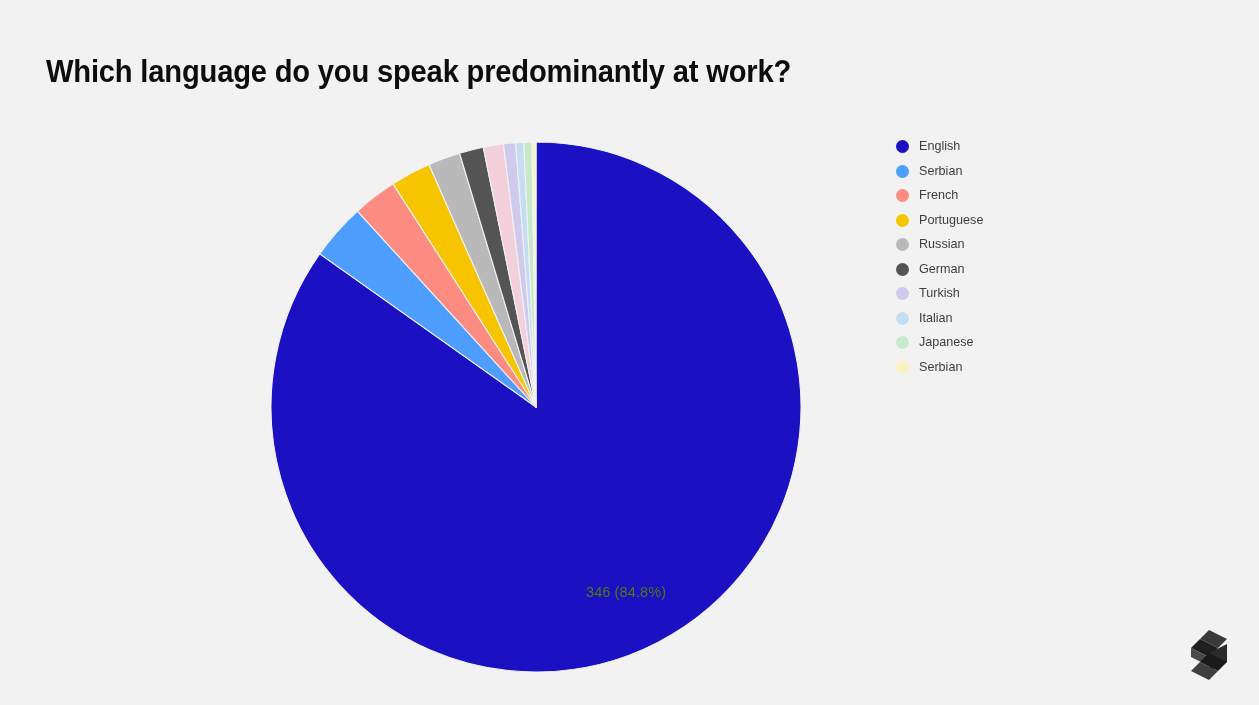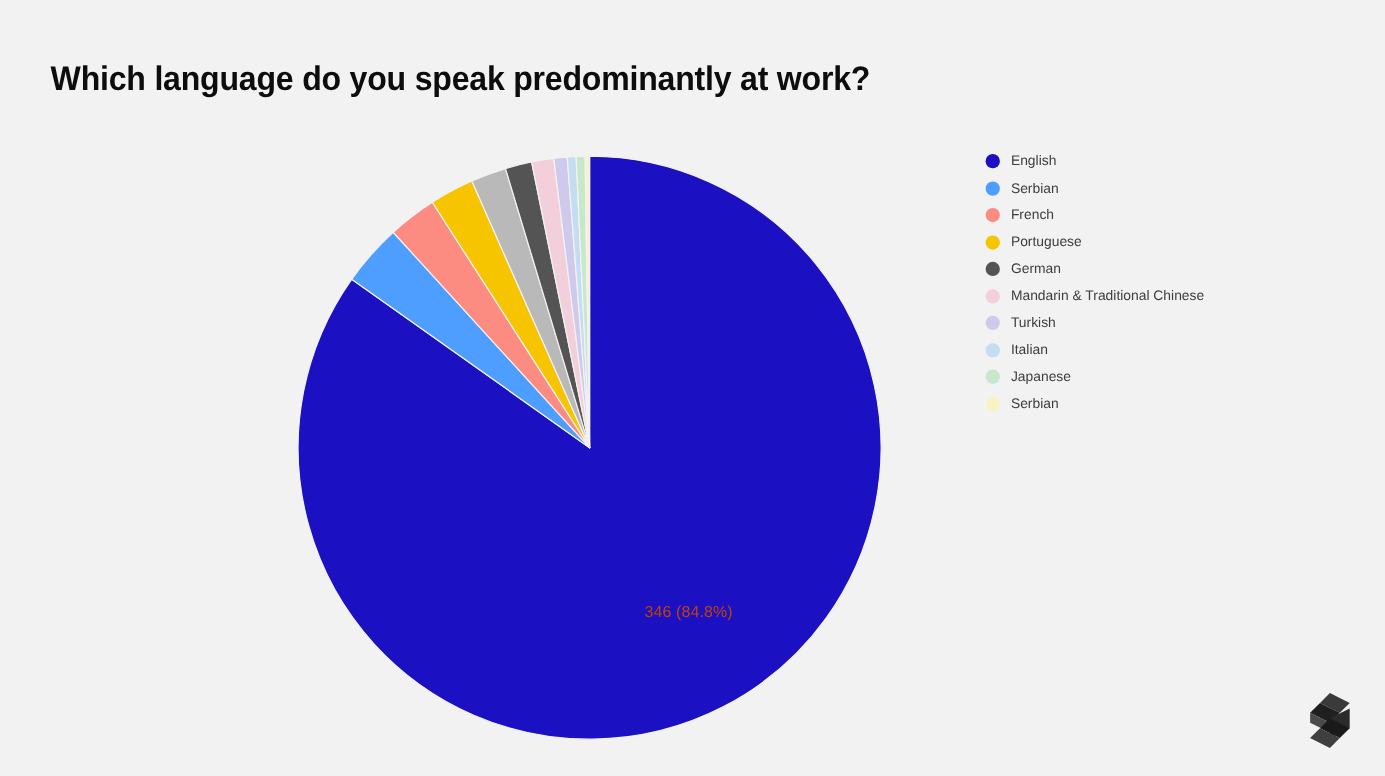--- a/index.html
+++ b/index.html
@@ -135,6 +135,10 @@
         <span class="legend-label">Portuguese</span>
       </div>
       <div class="legend-item">
+        <span class="legend-swatch" style="background: rgb(185, 185, 185);"></span>
+        <span class="legend-label">Russian</span>
+      </div>
+      <div class="legend-item">
         <span class="legend-swatch" style="background: rgb(84, 84, 84);"></span>
         <span class="legend-label">German</span>
       </div>

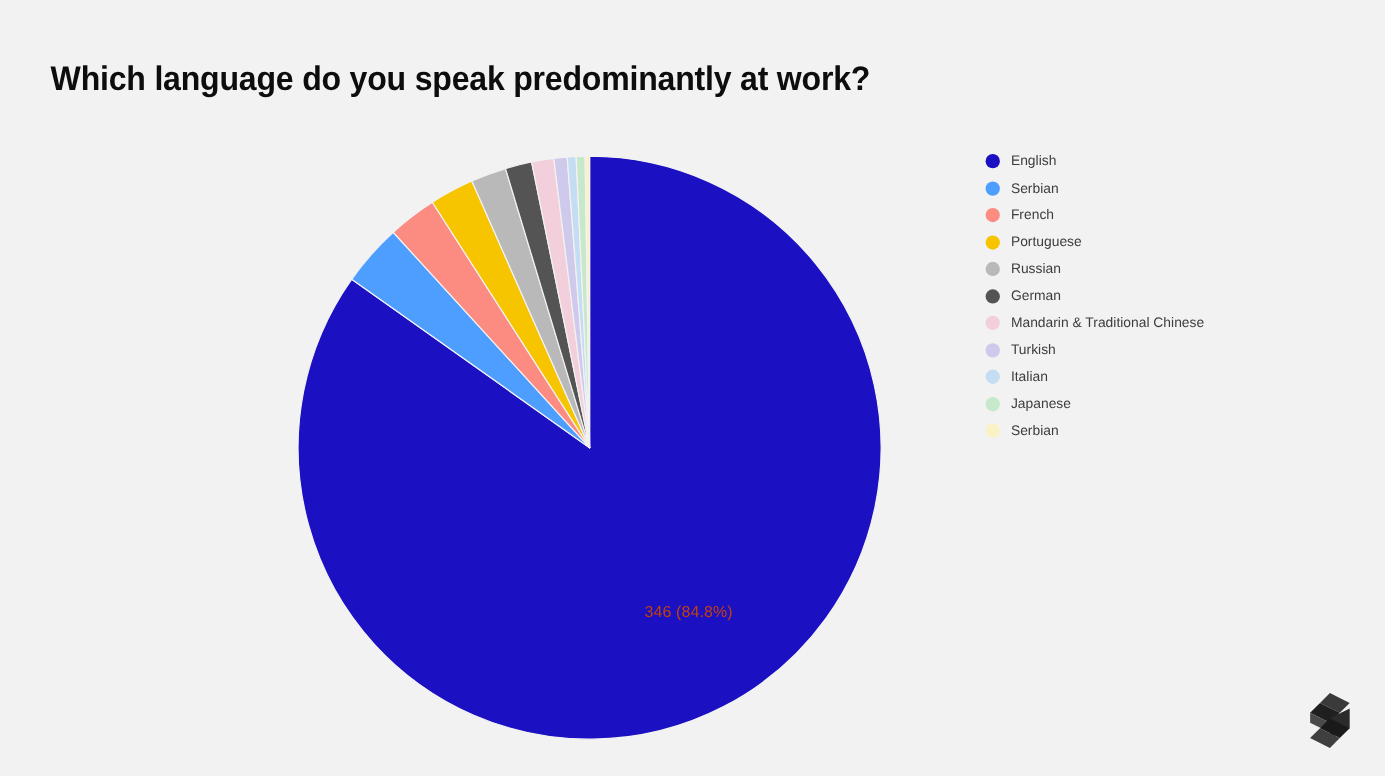--- a/index.html
+++ b/index.html
@@ -143,10 +143,6 @@
         <span class="legend-label">German</span>
       </div>
       <div class="legend-item">
-        <span class="legend-swatch" style="background: rgb(242, 207, 218);"></span>
-        <span class="legend-label">Mandarin &amp; Traditional Chinese</span>
-      </div>
-      <div class="legend-item">
         <span class="legend-swatch" style="background: rgb(207, 202, 236);"></span>
         <span class="legend-label">Turkish</span>
       </div>

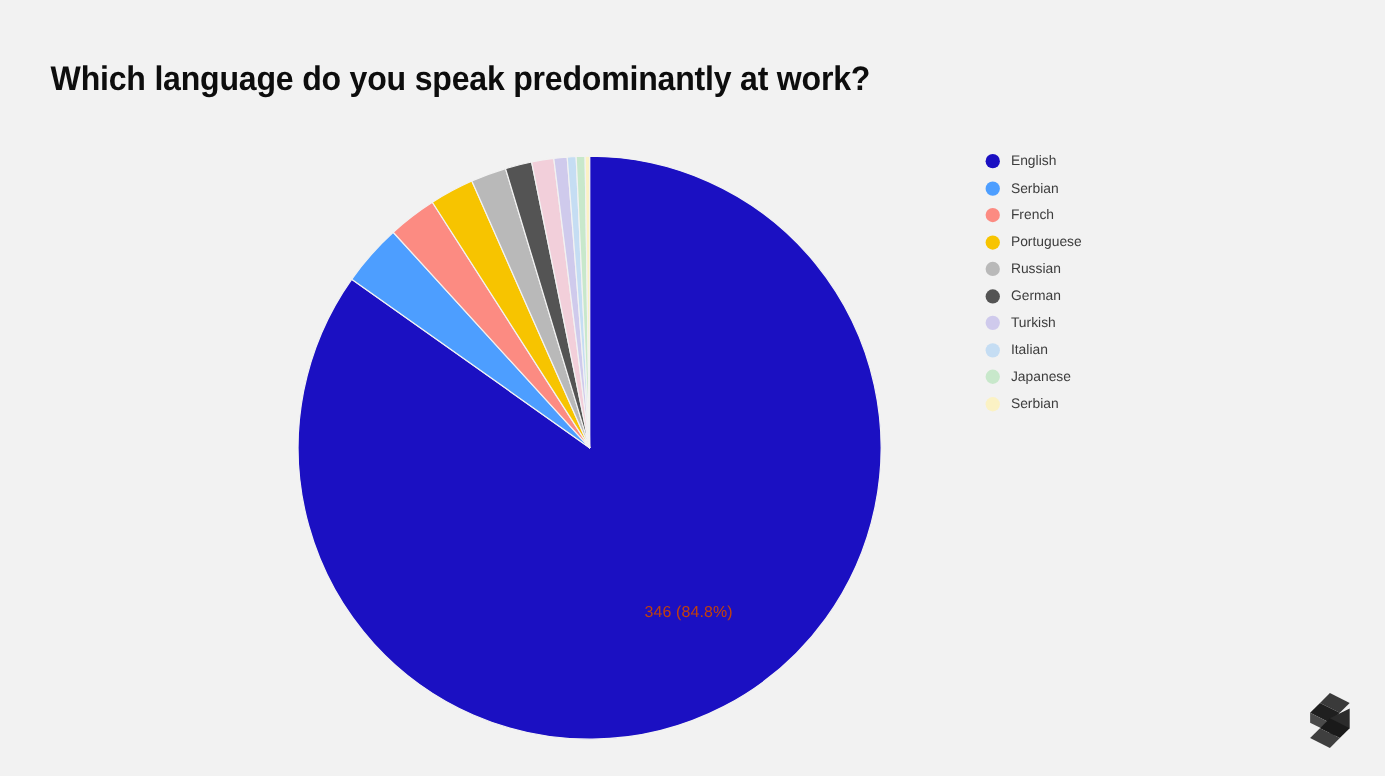--- a/index.html
+++ b/index.html
@@ -53,9 +53,9 @@
   #pie-label {
     position: absolute;
     left: 586px;
-    top: 549px;
+    top: 584px;
     font-size: 14.5px;
-    color: #c2410c;
+    color: #4d7c0f;
     white-space: nowrap;
     letter-spacing: 0.1px;
     text-align: right;

